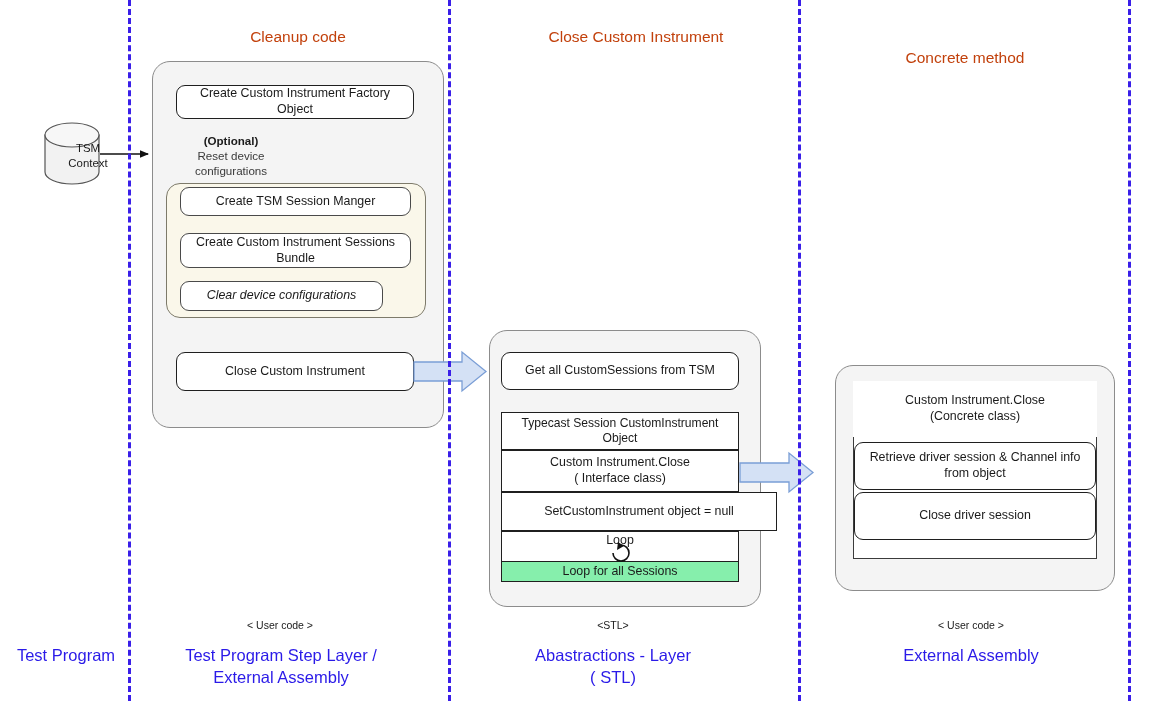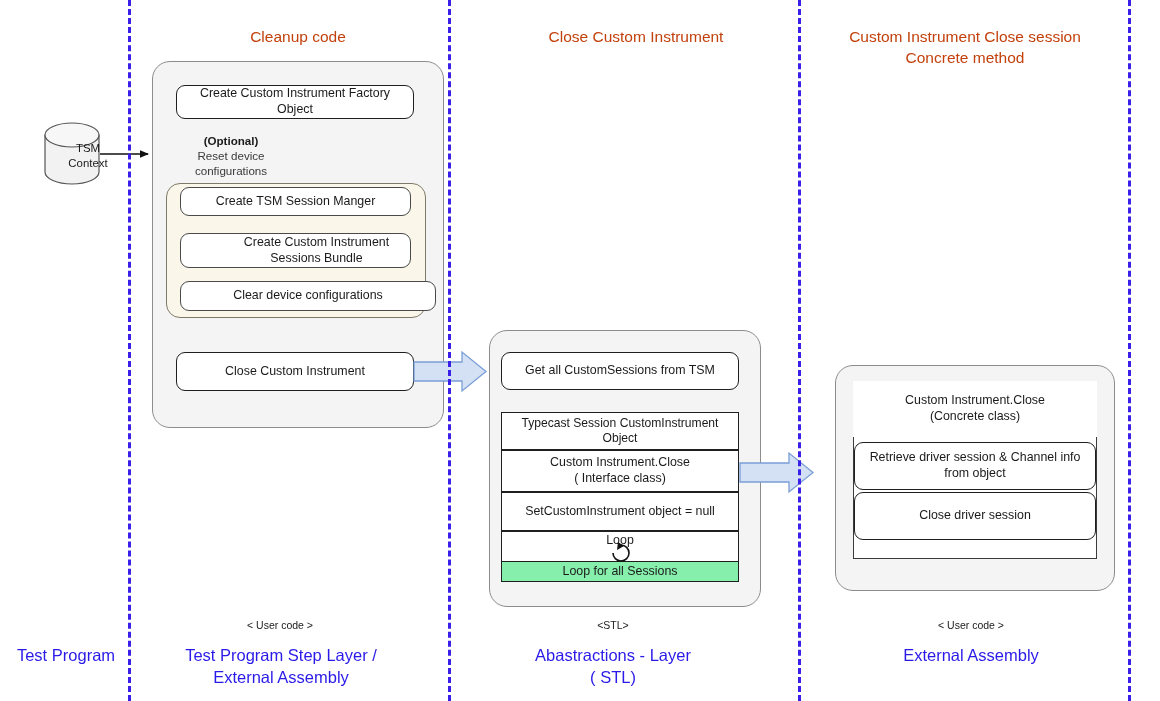--- a/index.html
+++ b/index.html
@@ -168,7 +168,7 @@
   <div class="col-title" style="left:500px; top:26px; width:272px;">Close Custom Instrument</div>
 
   <div class="col-title" style="left:820px; top:26px; width:290px;">
-    <span>Custom Instrument Close session</span><br>
+    <br>
     <span>Concrete method</span>
   </div>
 

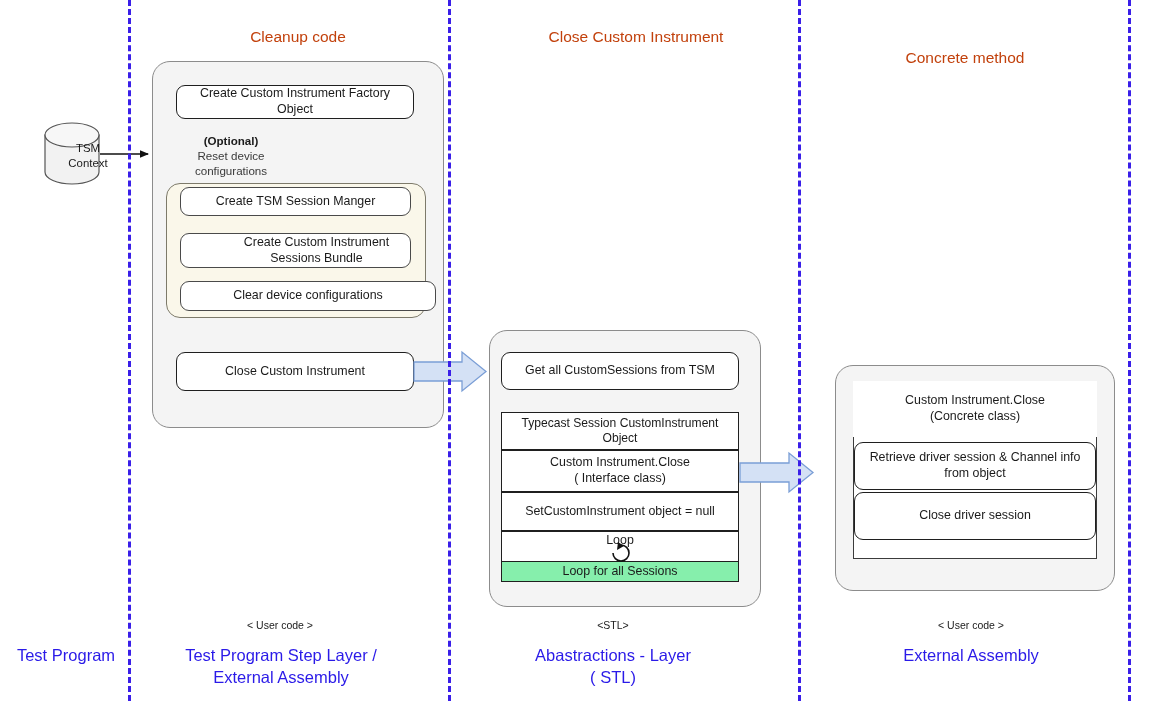--- a/index.html
+++ b/index.html
@@ -186,7 +186,7 @@
 
   <div class="node shadow" style="left:180px; top:187px; width:231px; height:29px;">Create TSM Session Manger</div>
 
-  <div class="node shadow" style="left:180px; top:233px; width:231px; height:35px;padding-left:48px;">Create Custom Instrument Sessions Bundle</div>
+  <div class="node shadow" style="left:180px; top:233px; width:231px; height:35px;">Create Custom Instrument Sessions Bundle</div>
 
   <div class="node shadow" style="left:180px; top:281px; width:256px; height:30px;">Clear device configurations</div>
 

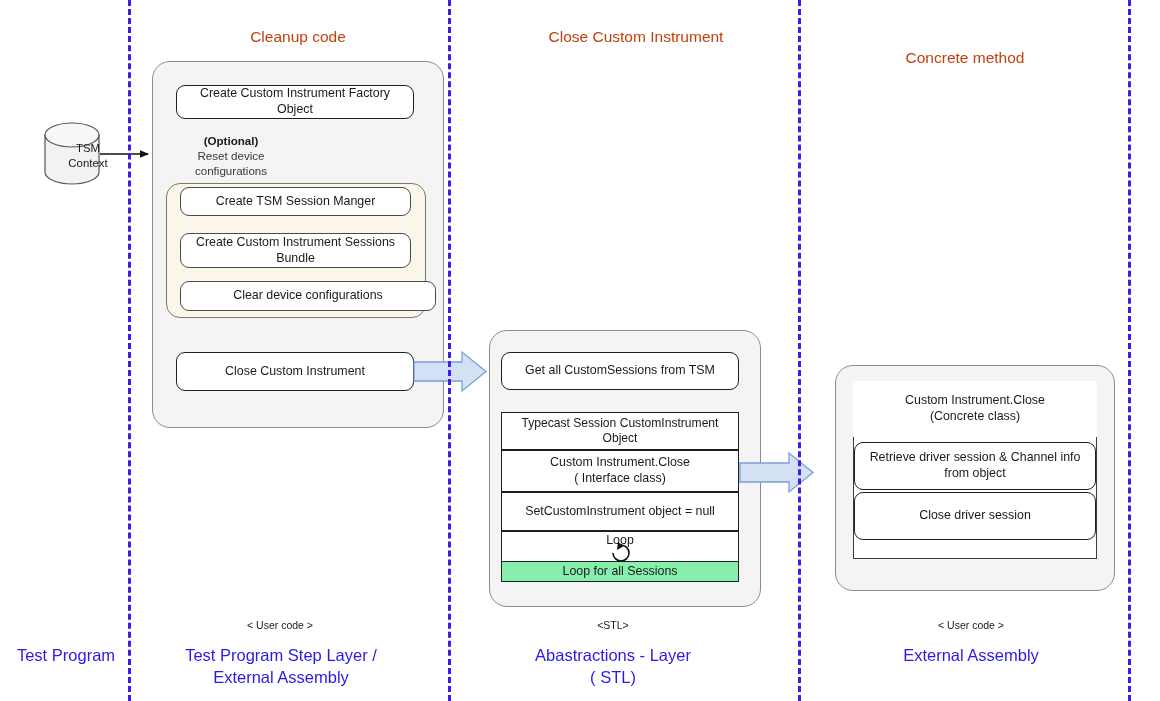--- a/index.html
+++ b/index.html
@@ -188,7 +188,7 @@
 
   <div class="node shadow" style="left:180px; top:233px; width:231px; height:35px;">Create Custom Instrument Sessions Bundle</div>
 
-  <div class="node shadow" style="left:180px; top:281px; width:256px; height:30px;">Clear device configurations</div>
+  <div class="node shadow" style="left:180px; top:281px; width:203px; height:30px;font-style:italic;">Clear device configurations</div>
 
   <div class="node" style="left:176px; top:352px; width:238px; height:39px;">Close Custom Instrument</div>
 

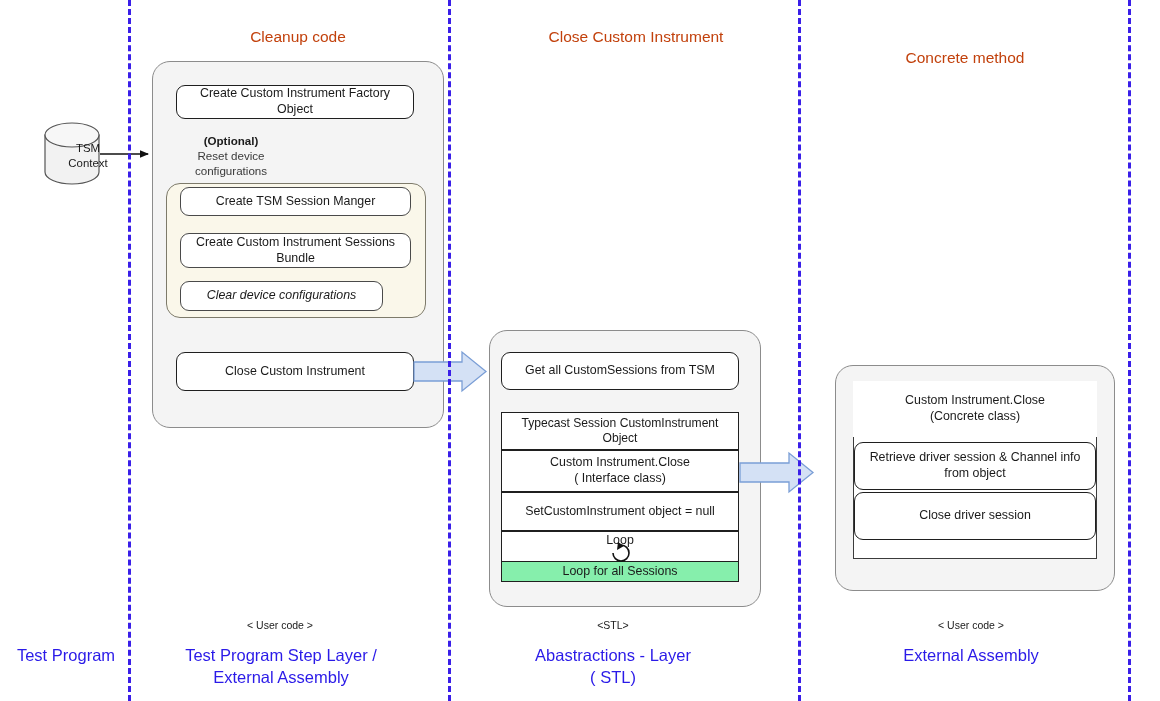--- a/index.html
+++ b/index.html
@@ -207,7 +207,7 @@
     </div>
   </div>
 
-  <div class="node sq" style="left:501px; top:492px; width:238px; height:39px;">SetCustomInstrument object = null</div>
+  <div class="node sq" style="left:501px; top:492px; width:276px; height:39px;">SetCustomInstrument object = null</div>
 
   <div class="node sq" style="left:501px; top:531px; width:238px; height:44px; align-items:flex-start; padding-top:1px;">Loop</div>
 

